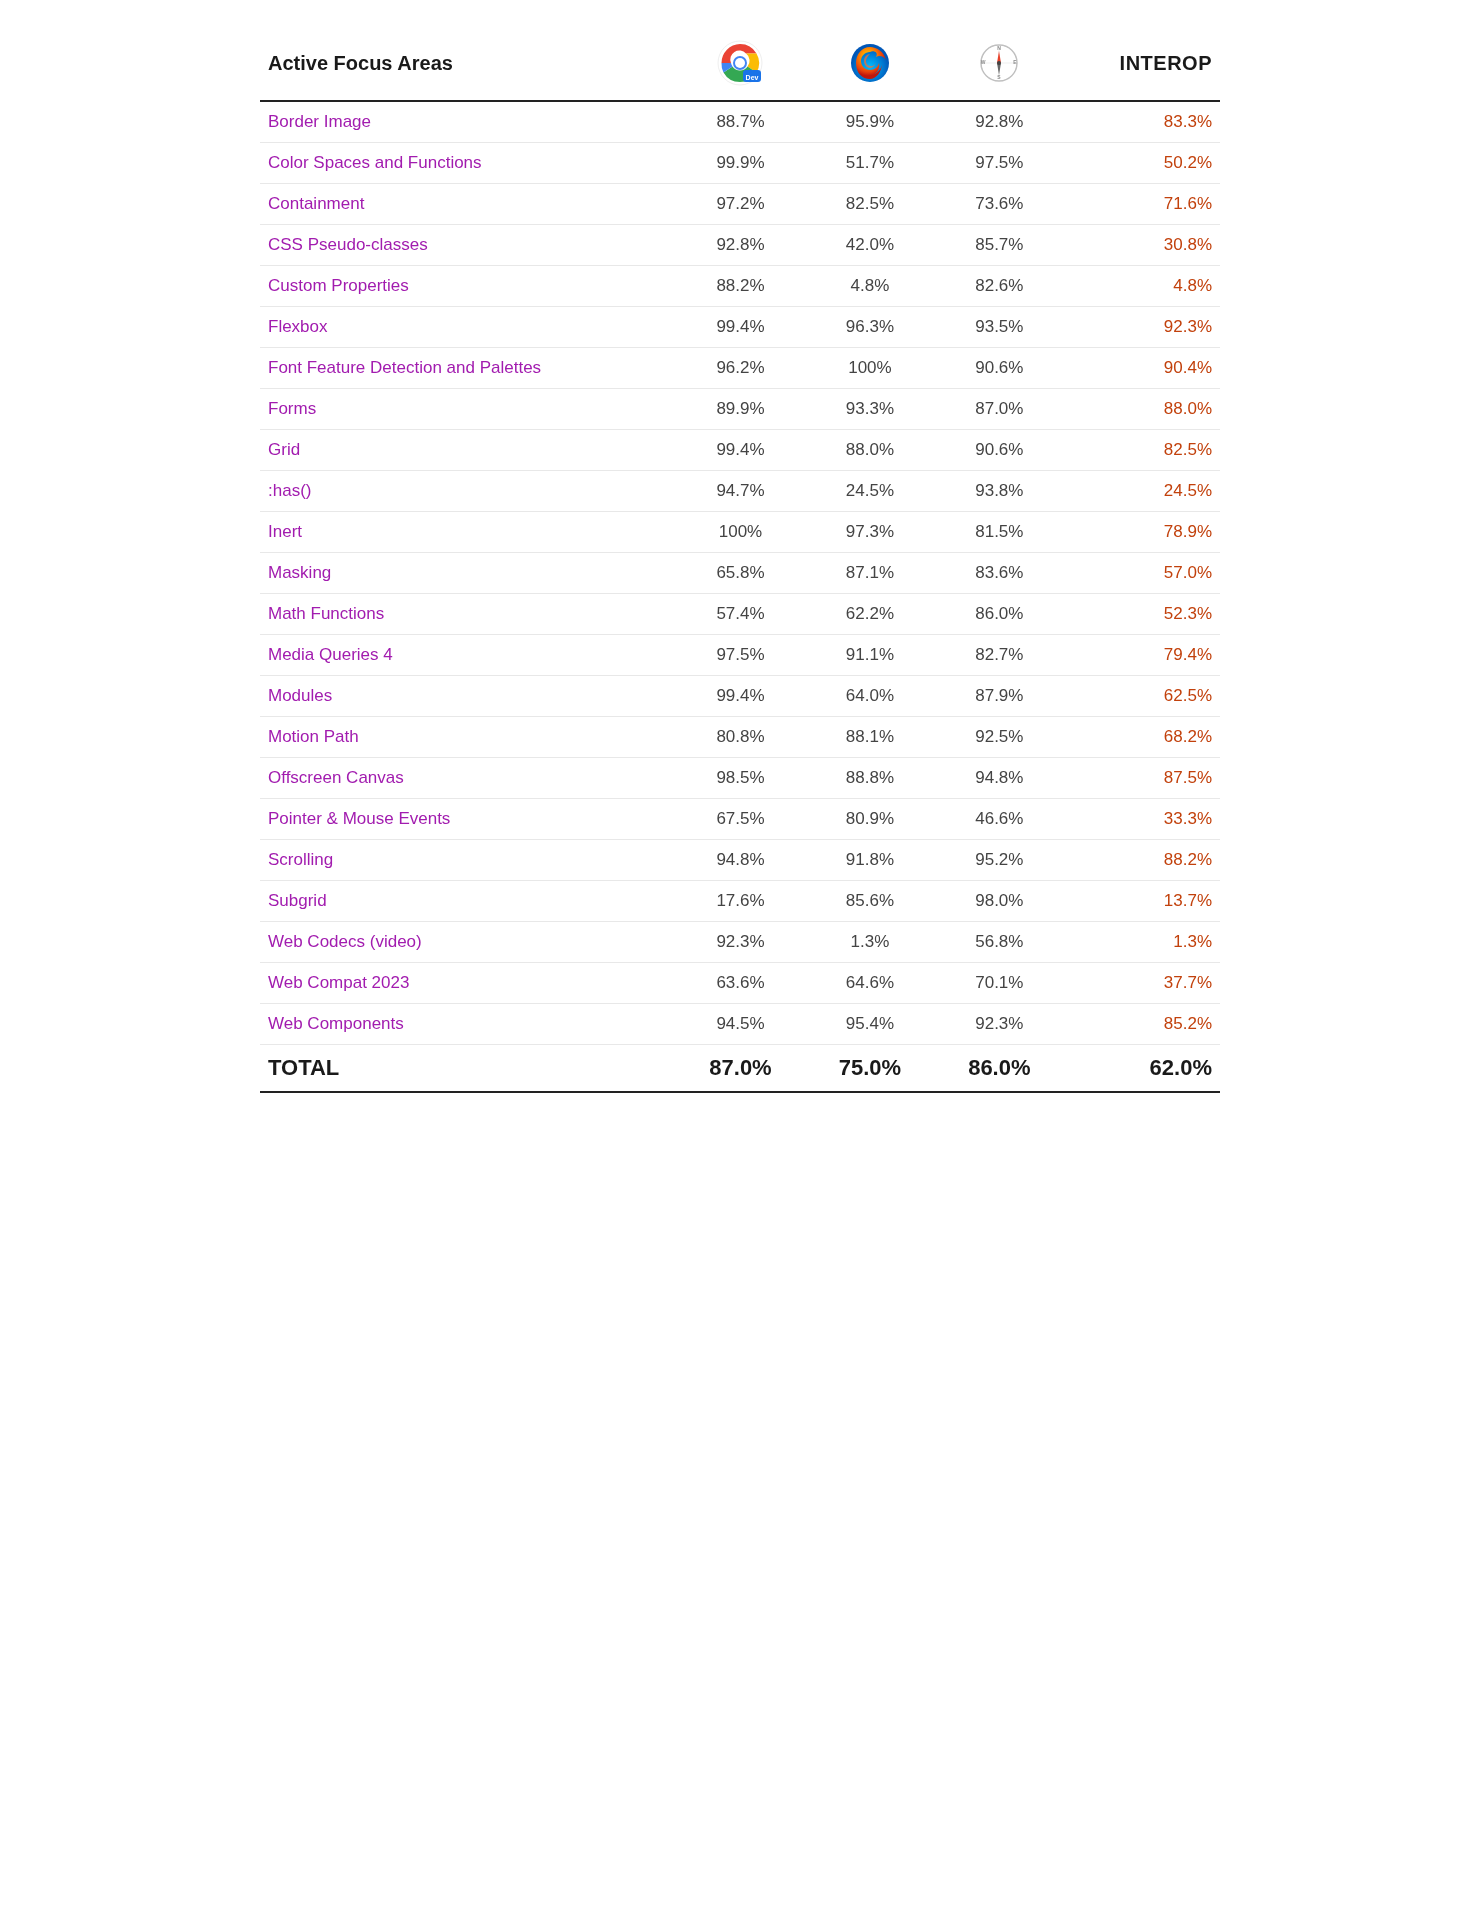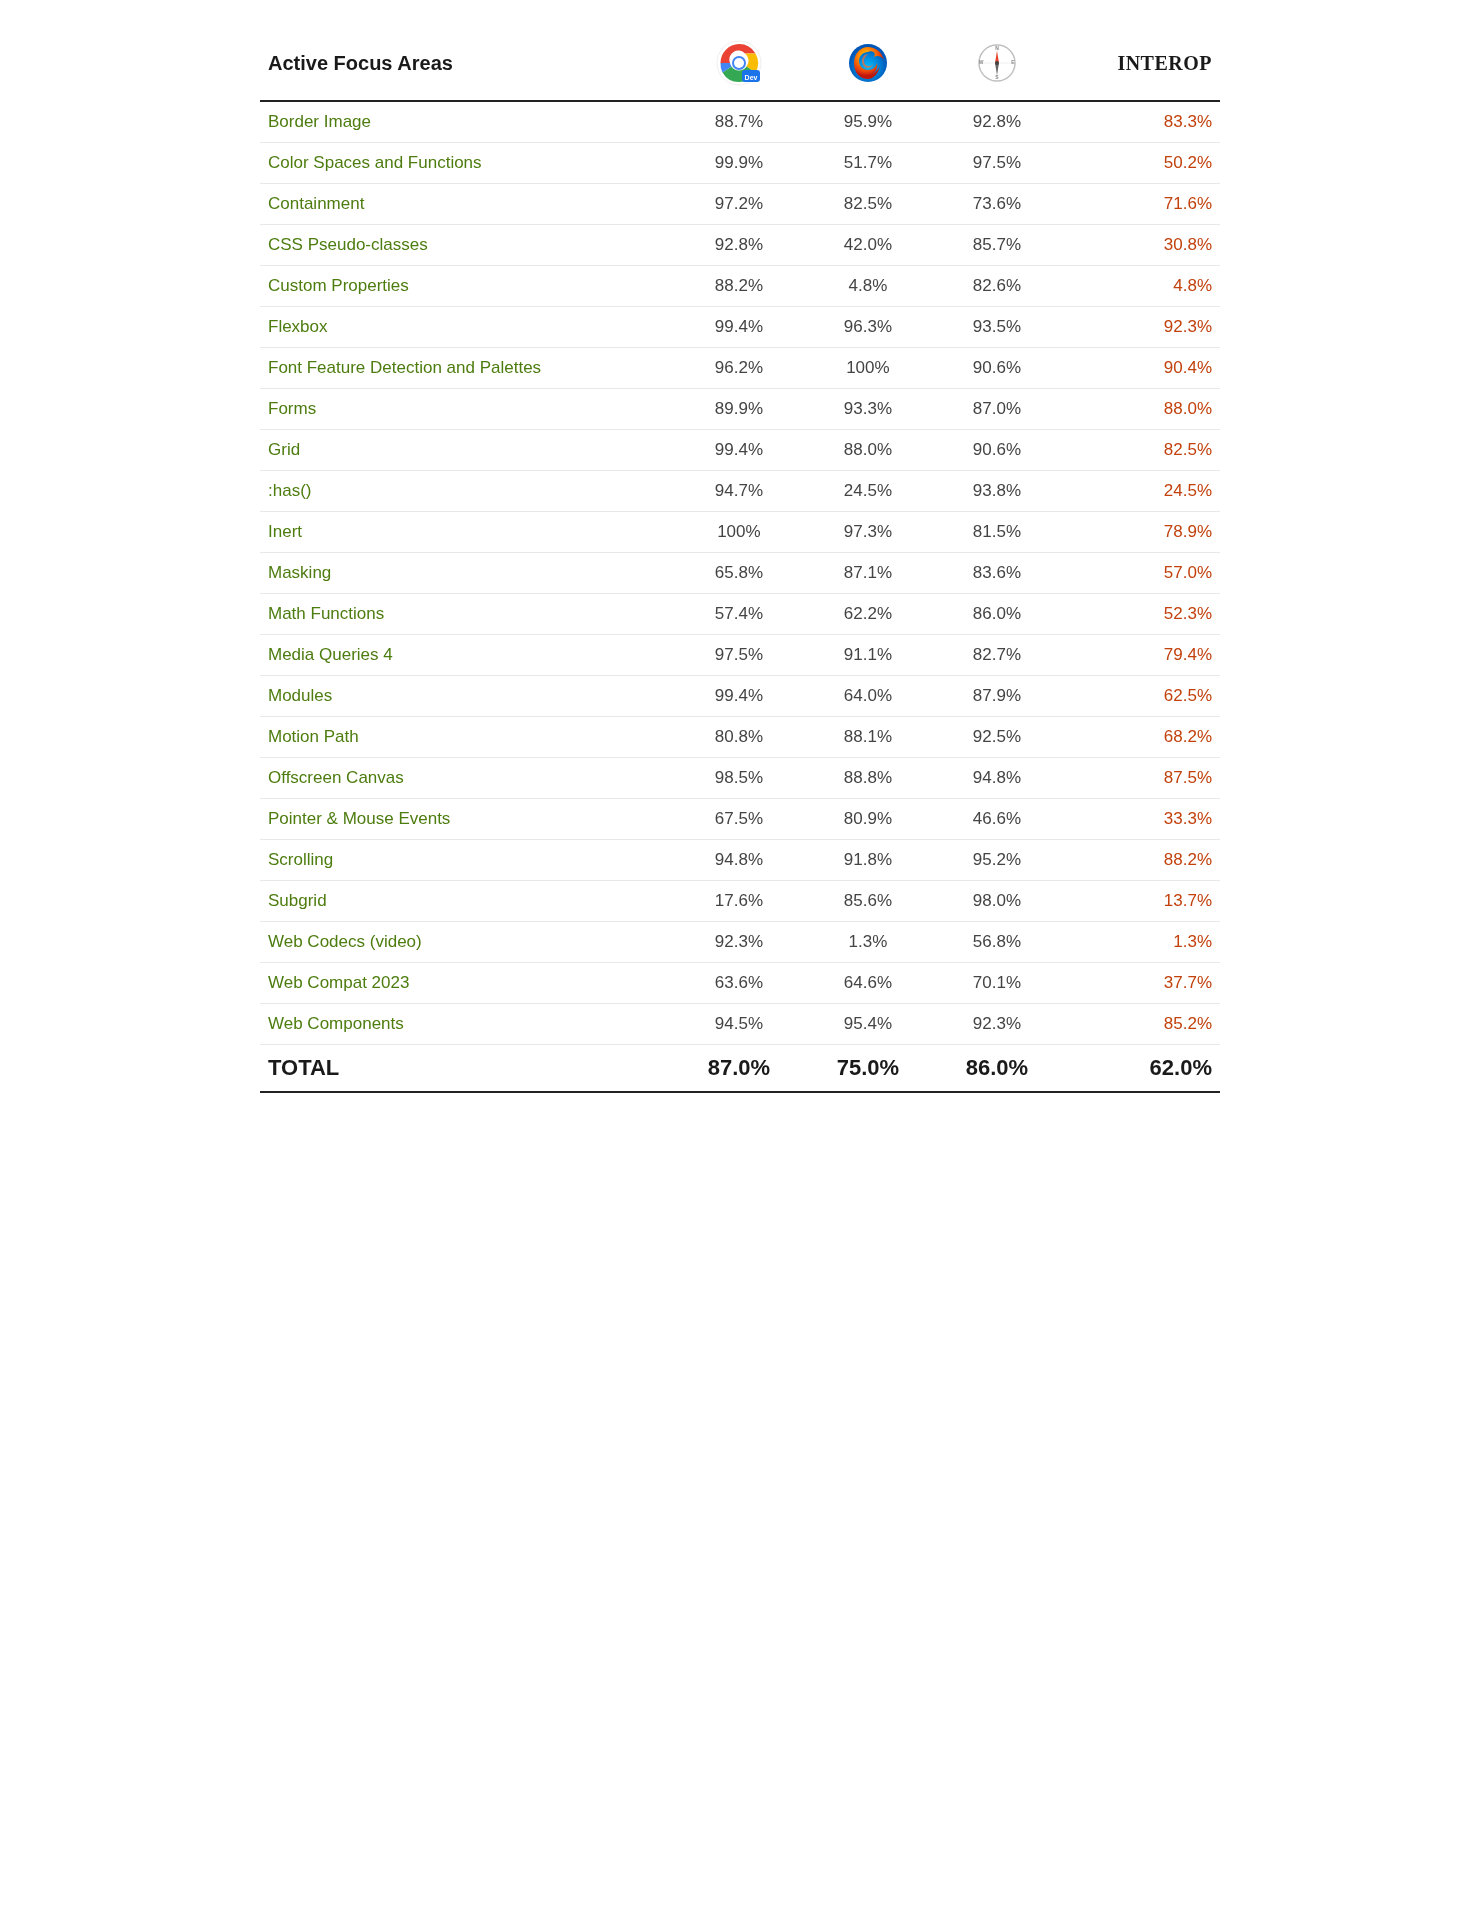--- a/index.html
+++ b/index.html
@@ -40,7 +40,6 @@
       min-width: 90px;
       font-size: 20px;
       letter-spacing: 0.5px;
-      font-family: Liberation Serif, serif;
     }
     .icon-cell {
       display: flex;

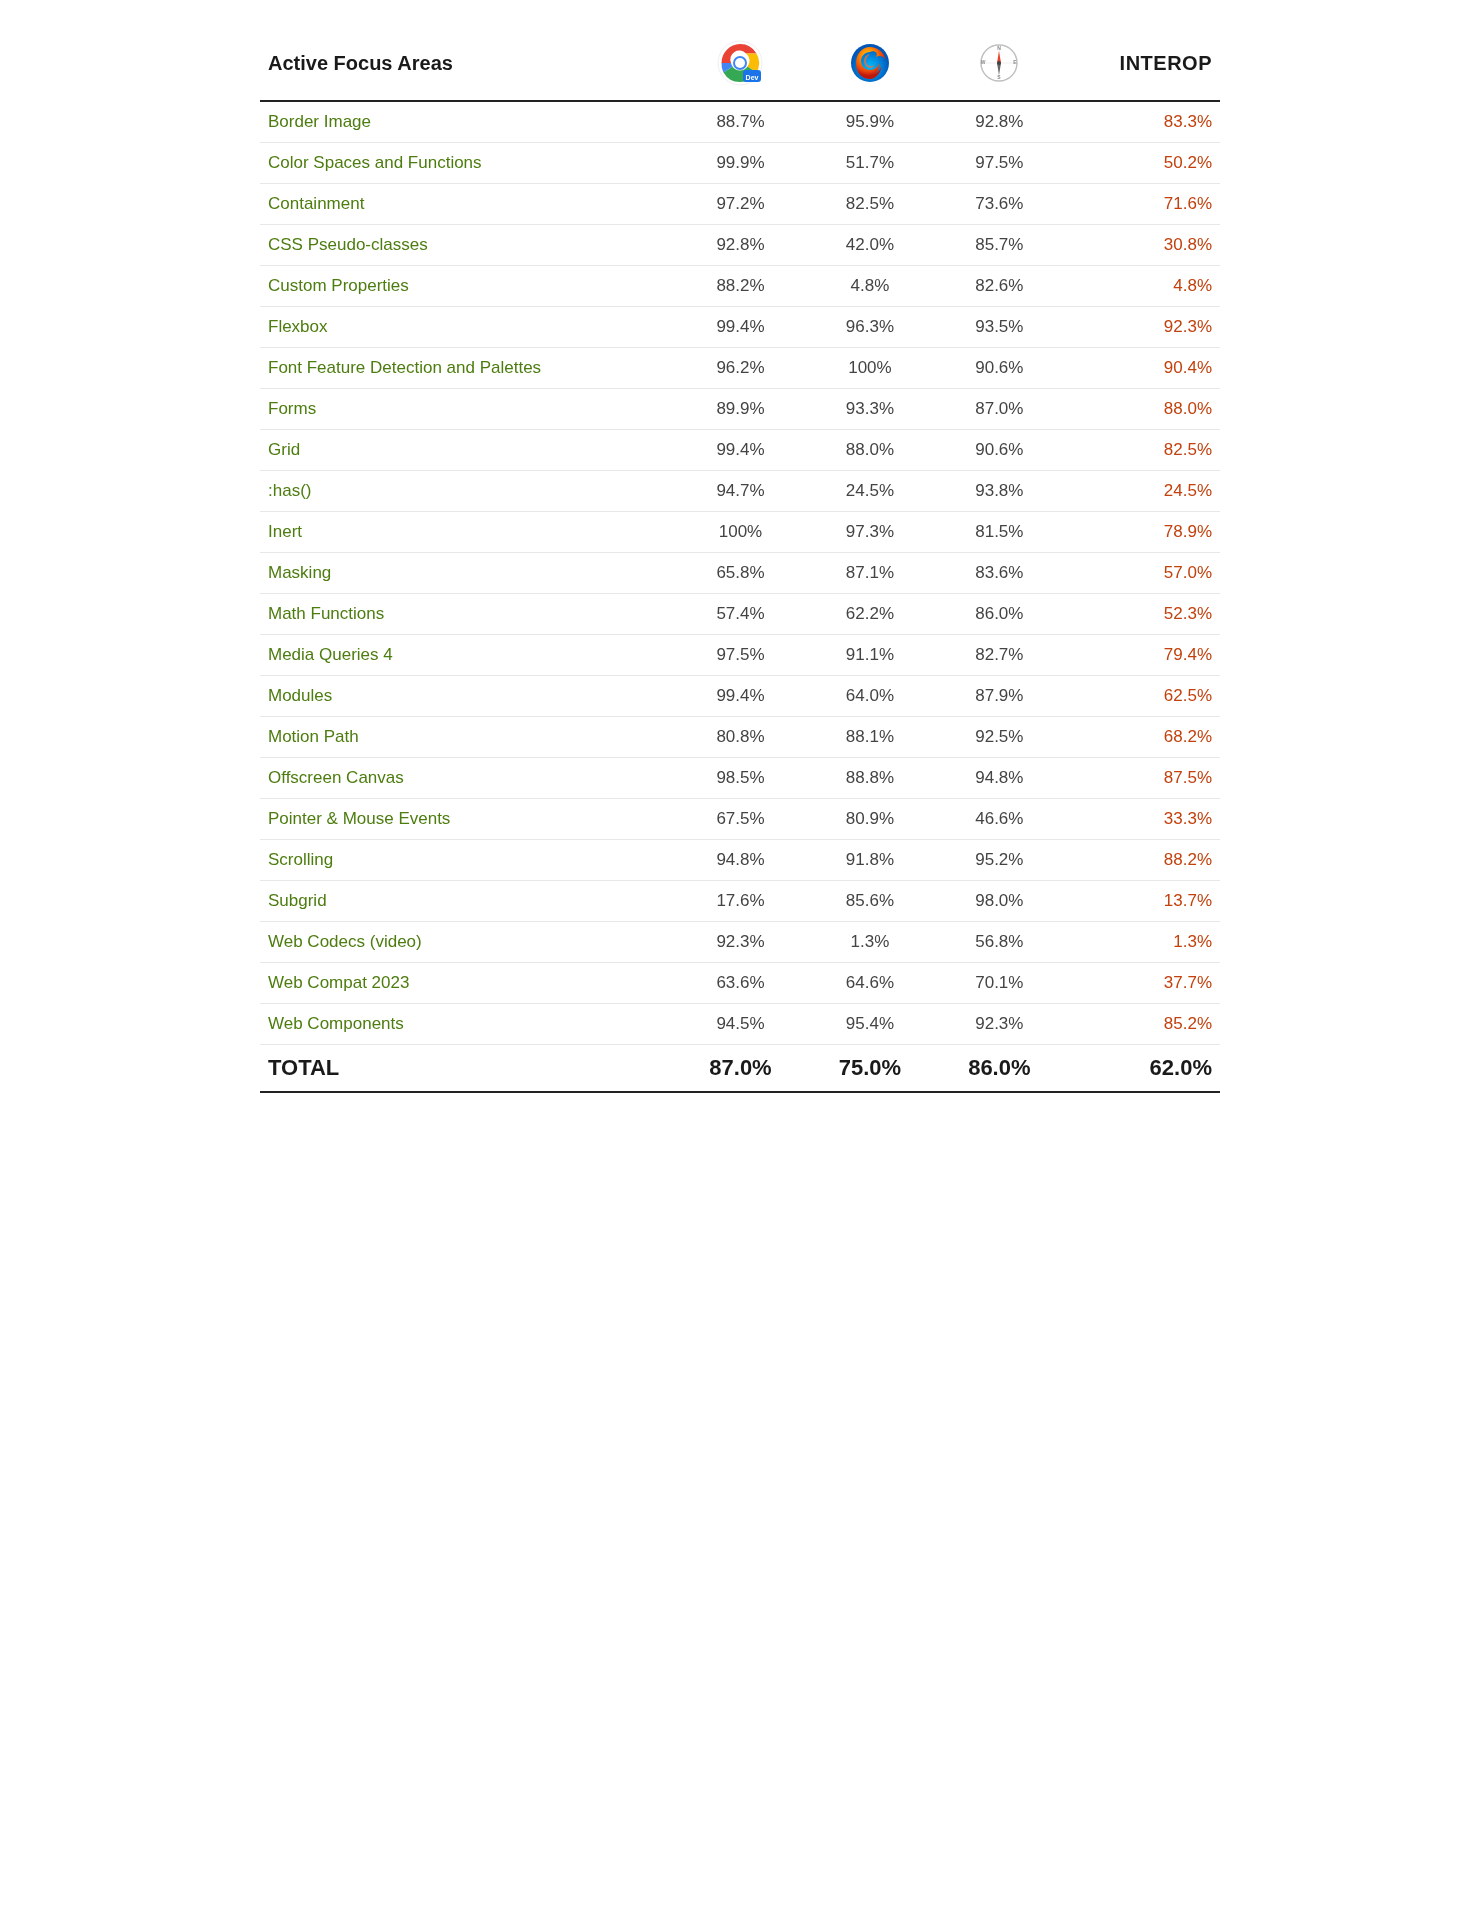--- a/index.html
+++ b/index.html
@@ -63,7 +63,7 @@
     }
     tbody td.area-name {
       text-align: left;
-      color: #4d7c0f;
+      color: #a21caf;
       cursor: pointer;
     }
     tbody td.num-val {

